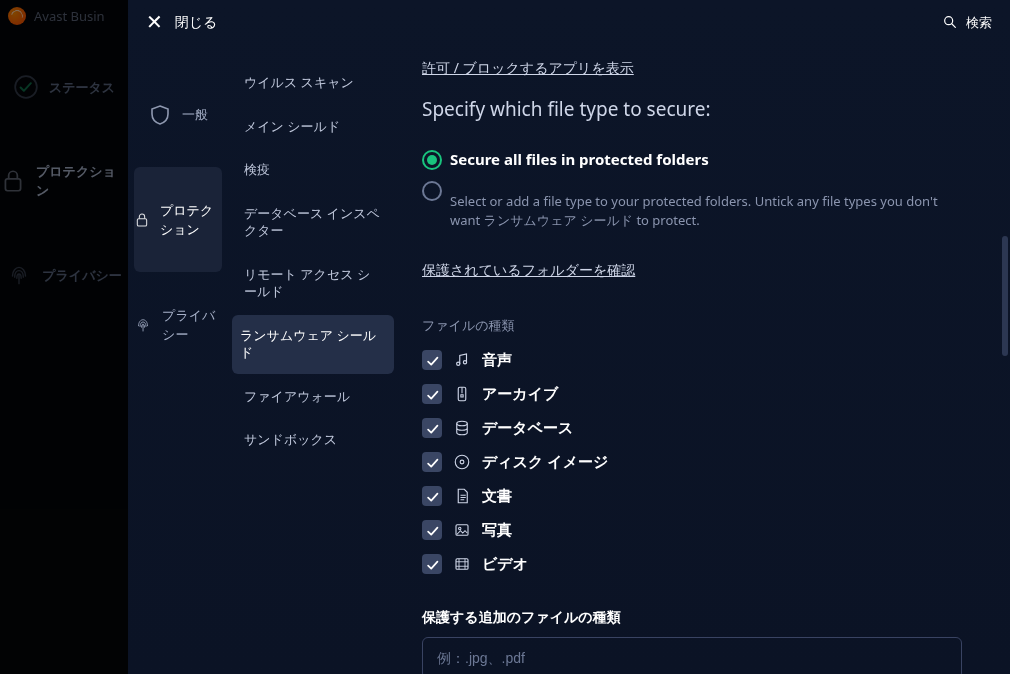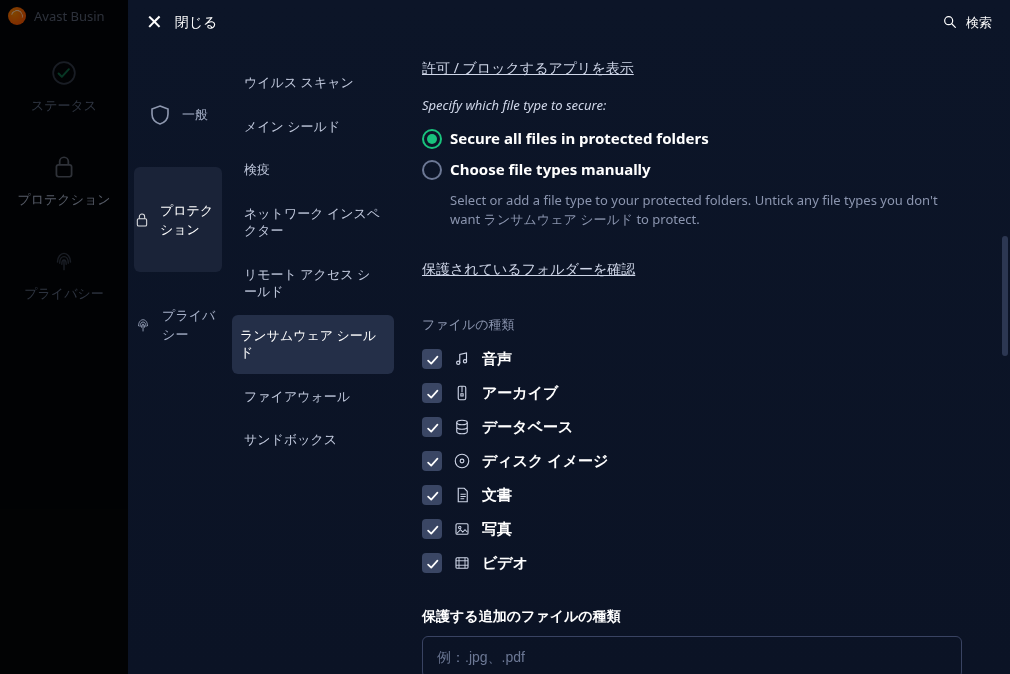--- a/index.html
+++ b/index.html
@@ -45,8 +45,8 @@
     position:absolute;left:0;top:40px;width:128px;
   }
   .leftnav-item{
-    display:flex;flex-direction:column;align-items:center;justify-content:center;
-    height:94px;color:#5b6780;font-size:13px;gap:10px;
+    display:flex;align-items:center;justify-content:center;
+    height:94px;color:#5b6780;font-size:13px;gap:10px;font-weight:bold;
   }
   .leftnav-item.active{color:#aab4cc;}
   .ln-icon{opacity:.55;}

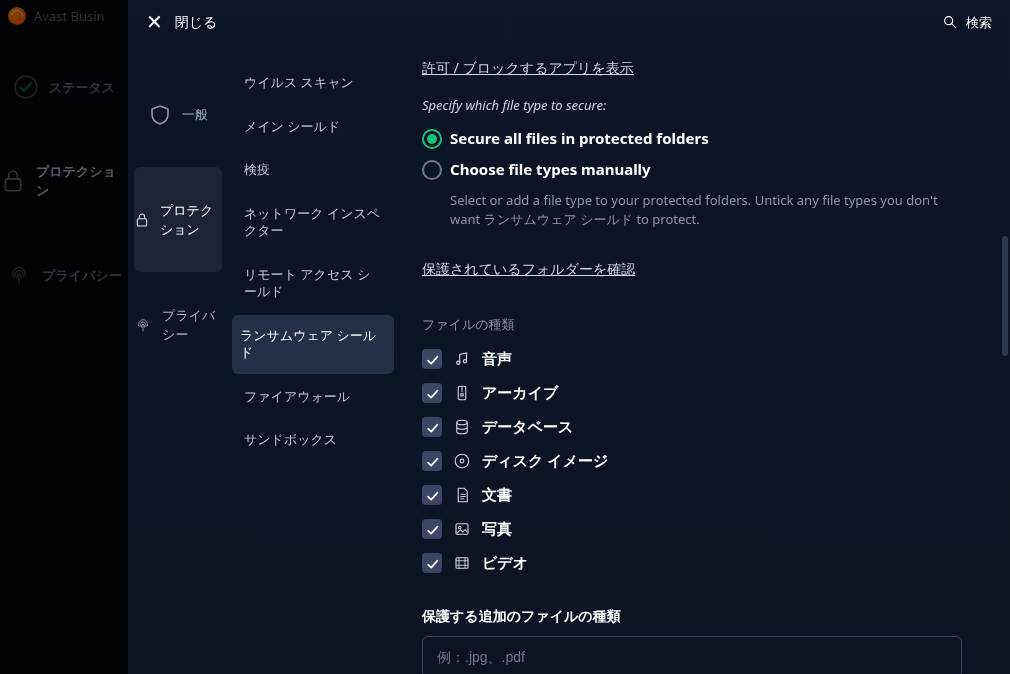--- a/index.html
+++ b/index.html
@@ -101,7 +101,7 @@
   .content::-webkit-scrollbar{width:8px;}
   .content::-webkit-scrollbar-thumb{background:#2a3550;border-radius:4px;}
   .linkline{color:#cfd6e8;text-decoration:underline;font-size:14px;cursor:pointer;display:inline-block;}
-  .desc{color:#cfd6e8;margin:18px 0 14px;font-size:13px;font-style:italic;}
+  .desc{color:#cfd6e8;margin:18px 0 27px;font-size:19px;}
   .radio-row{display:flex;align-items:flex-start;gap:8px;margin:10px 0;}
   .radio{
     flex:none;width:20px;height:20px;border-radius:50%;border:2px solid #6c7895;

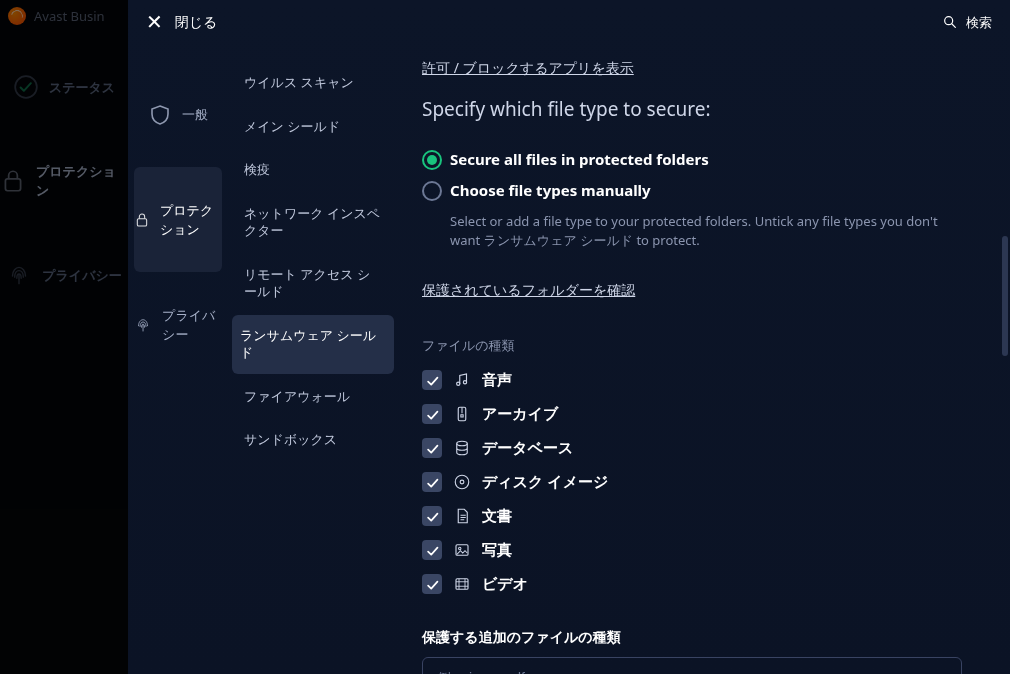--- a/index.html
+++ b/index.html
@@ -290,7 +290,6 @@
       <div class="radio-row">
         <span class="radio"></span>
         <div>
-          <div class="radio-label">Choose file types manually</div>
           <div class="radio-help">Select or add a file type to your protected folders. Untick any file types you don't want ランサムウェア シールド to protect.</div>
         </div>
       </div>

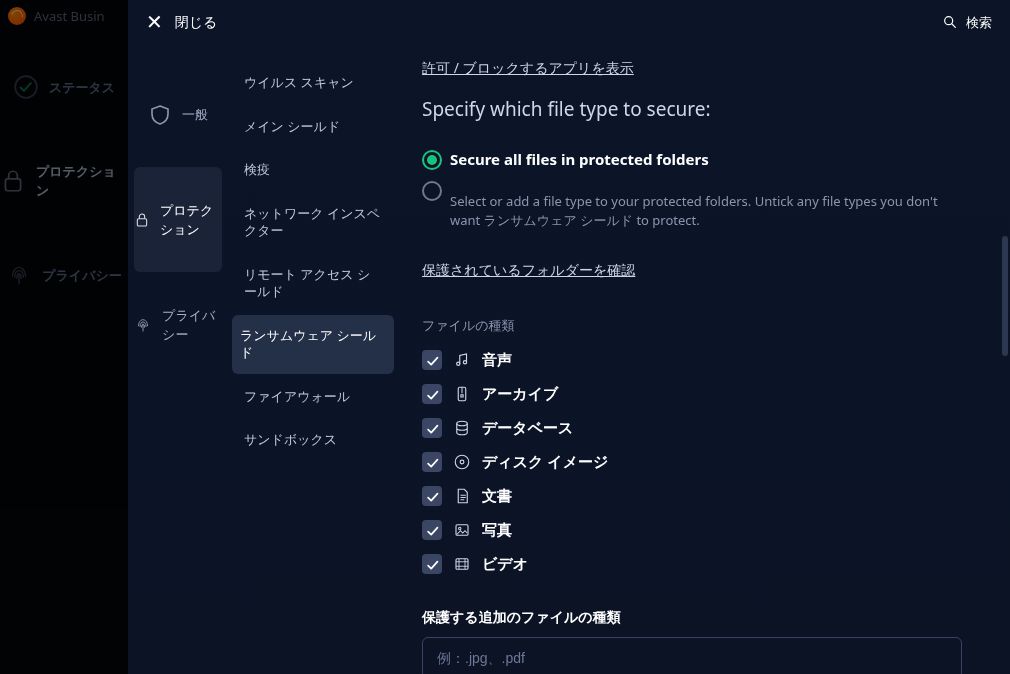--- a/index.html
+++ b/index.html
@@ -268,7 +268,7 @@
       <div class="sub">ウイルス スキャン</div>
       <div class="sub">メイン シールド</div>
       <div class="sub">検疫</div>
-      <div class="sub">ネットワーク インスペクター</div>
+      <div class="sub">データベース インスペクター</div>
       <div class="sub">リモート アクセス シールド</div>
       <div class="sub active">ランサムウェア シールド</div>
       <div class="sub">ファイアウォール</div>

